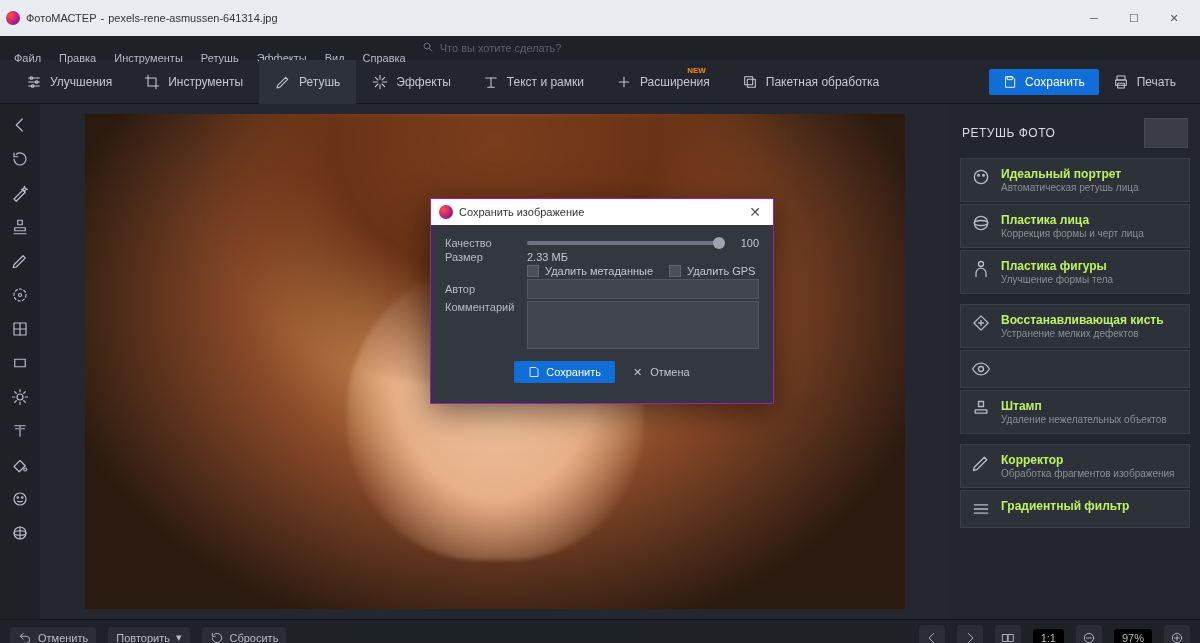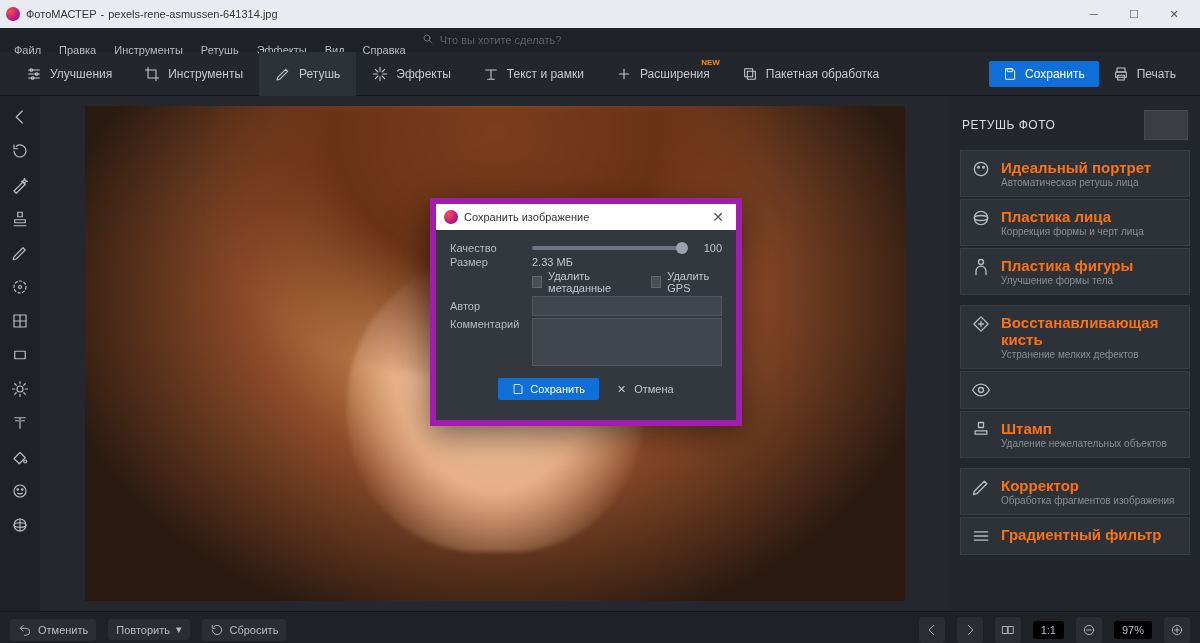--- a/index.html
+++ b/index.html
@@ -6,7 +6,7 @@
   body { width: 1200px; height: 643px; background: #2a2d33; color: #c5c8ce; font-size: 12px; overflow: hidden; position: relative; }
 
   
-  .titlebar { height: 28px; background: #e8ebef; display: flex; align-items: center; padding: 0 6px; color: #333; font-size: 11px; }
+  .titlebar { height: 36px; background: #e8ebef; display: flex; align-items: center; padding: 0 6px; color: #333; font-size: 11px; }
   .titlebar-icon { width: 14px; height: 14px; border-radius: 50%; background: radial-gradient(circle at 30% 30%, #ff4d4d, #7a00a8); margin-right: 6px; }
   .titlebar-spacer { flex: 1; }
   .win-btn { width: 40px; height: 24px; display: flex; align-items: center; justify-content: center; color: #555; }

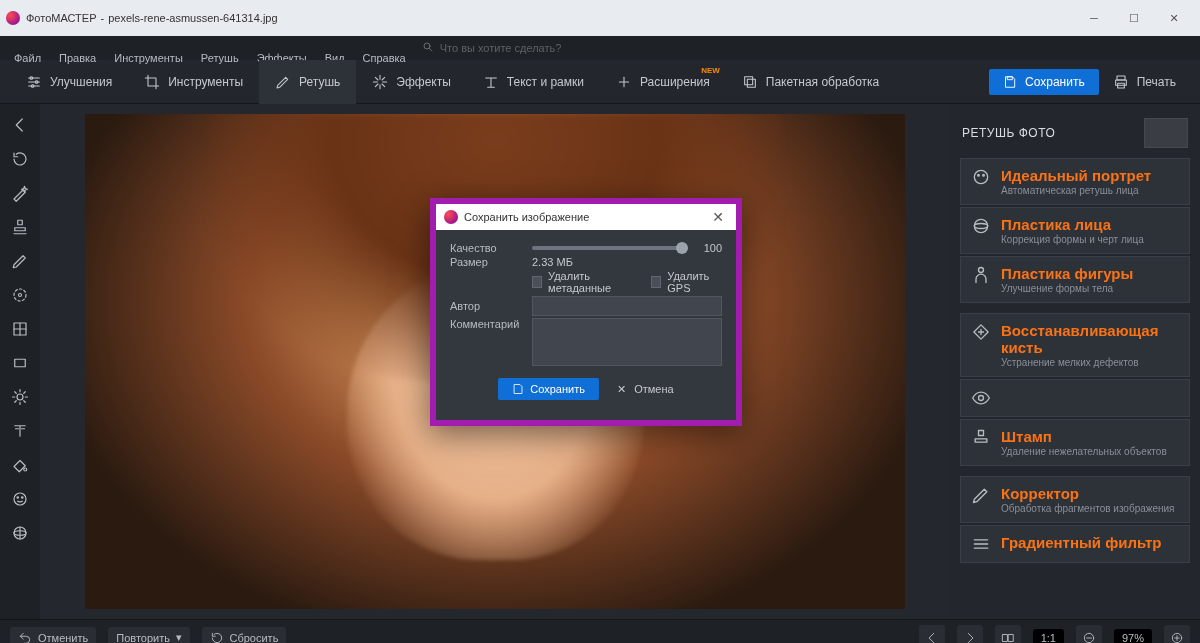--- a/index.html
+++ b/index.html
@@ -21,7 +21,7 @@
   .toolbar { height: 44px; background: #23262c; display: flex; align-items: center; padding: 0 10px; border-bottom: 1px solid #14161a; }
   .tool-tab { display: flex; align-items: center; gap: 8px; padding: 0 16px; height: 44px; font-size: 12px; color: #c5c8ce; position: relative; }
   .tool-tab.active { background: #2d3138; }
-  .tool-tab .badge-new { position: absolute; top: 6px; right: 6px; font-size: 8px; color: #ff8a00; font-weight: bold; }
+  .tool-tab .badge-new { position: absolute; top: 6px; right: 20px; font-size: 8px; color: #ff8a00; font-weight: bold; }
   .tool-tab .ic { width: 16px; height: 16px; display: inline-flex; align-items: center; justify-content: center; }
   .toolbar-spacer { flex: 1; }
   .btn-save { background: #0f6fd6; color: #fff; display: flex; align-items: center; gap: 8px; padding: 6px 14px; border-radius: 2px; font-size: 12px; }

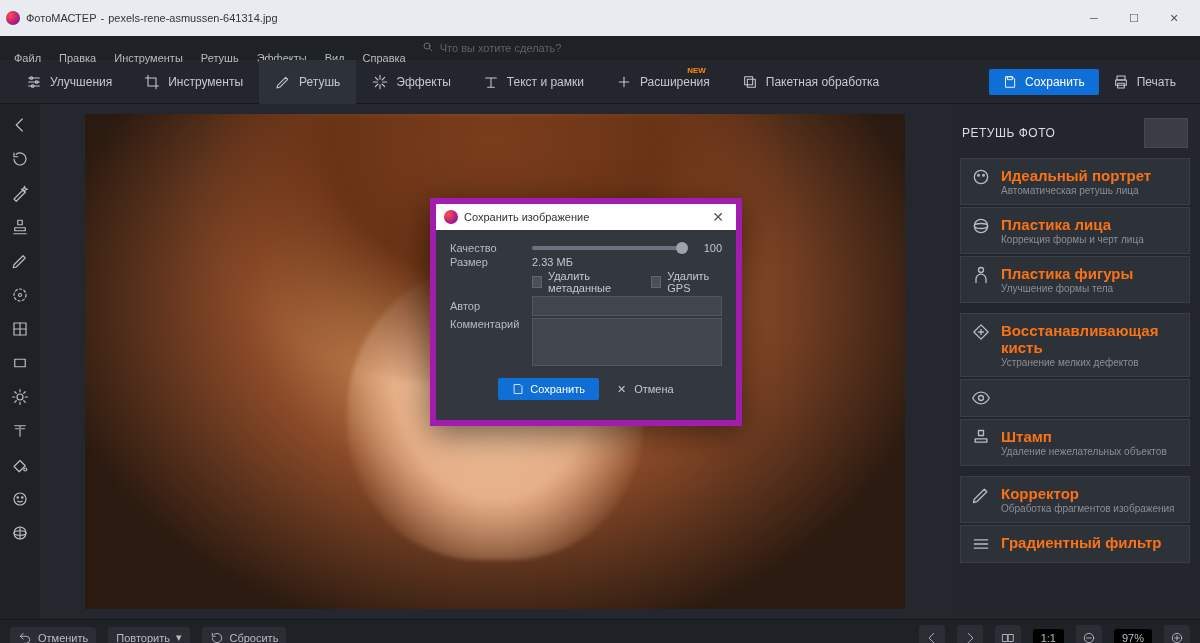--- a/index.html
+++ b/index.html
@@ -46,7 +46,7 @@
   .card { background: #2d3138; border: 1px solid #3a3e46; padding: 8px 10px; display: flex; gap: 10px; align-items: flex-start; }
   .card .cic { width: 20px; height: 20px; flex-shrink: 0; display:flex; align-items:center; justify-content:center; color:#b8bcc2;}
   .card .ctxt { display: flex; flex-direction: column; gap: 1px; }
-  .card .ct-title { font-size: 15px; color: #f97316; font-weight: 600; }
+  .card .ct-title { font-size: 12px; color: #bef264; font-weight: 600; }
   .card .ct-sub { font-size: 10px; color: #8a8f98; }
 
   

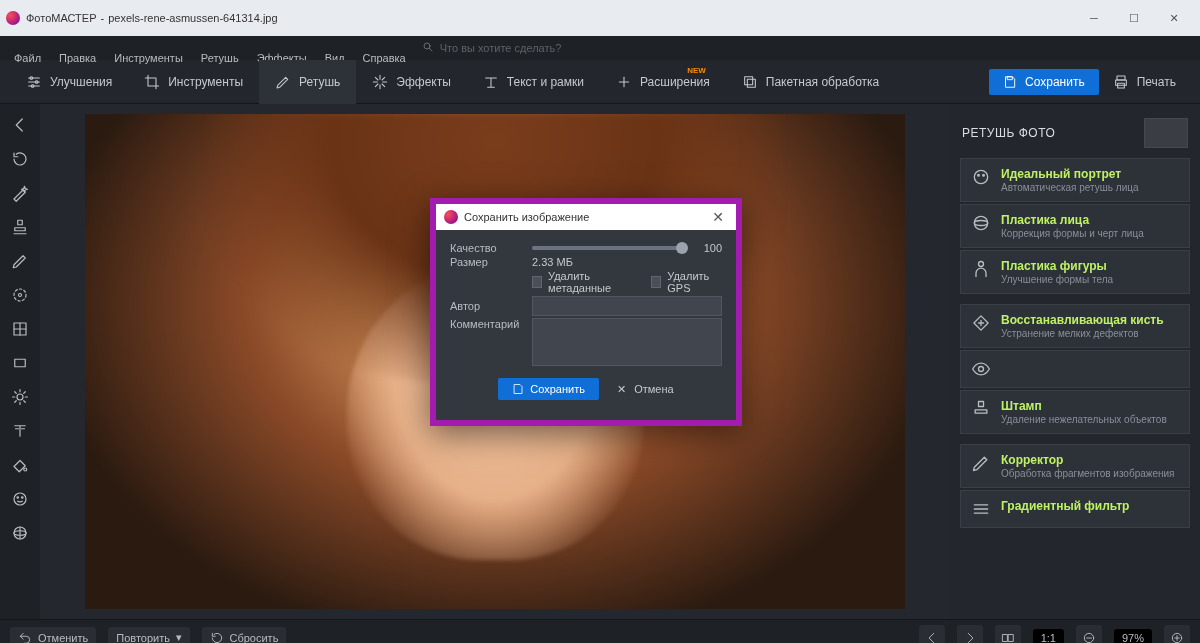--- a/index.html
+++ b/index.html
@@ -57,7 +57,7 @@
   .bb-ic { width:26px; height:26px; background:#2a2d33; border-radius:3px; display:flex; align-items:center; justify-content:center;}
 
   
-  .modal { position: absolute; left: 430px; top: 198px; width: 312px; background: #33373e; border: 6px solid #a21caf; box-shadow: 0 8px 30px rgba(0,0,0,.5); font-size: 11px; color:#c5c8ce;}
+  .modal { position: absolute; left: 430px; top: 198px; width: 344px; background: #33373e; border: 1px solid #a21caf; box-shadow: 0 8px 30px rgba(0,0,0,.5); font-size: 11px; color:#c5c8ce;}
   .modal-title { height: 26px; background: #fff; color: #333; display: flex; align-items: center; padding: 0 8px; font-size: 11px; }
   .modal-title .mic { width:14px; height:14px; border-radius:50%; background: radial-gradient(circle at 30% 30%, #ff4d4d, #7a00a8); margin-right:6px;}
   .modal-title .mclose { margin-left:auto; font-size:14px; color:#555; padding:0 4px;}

